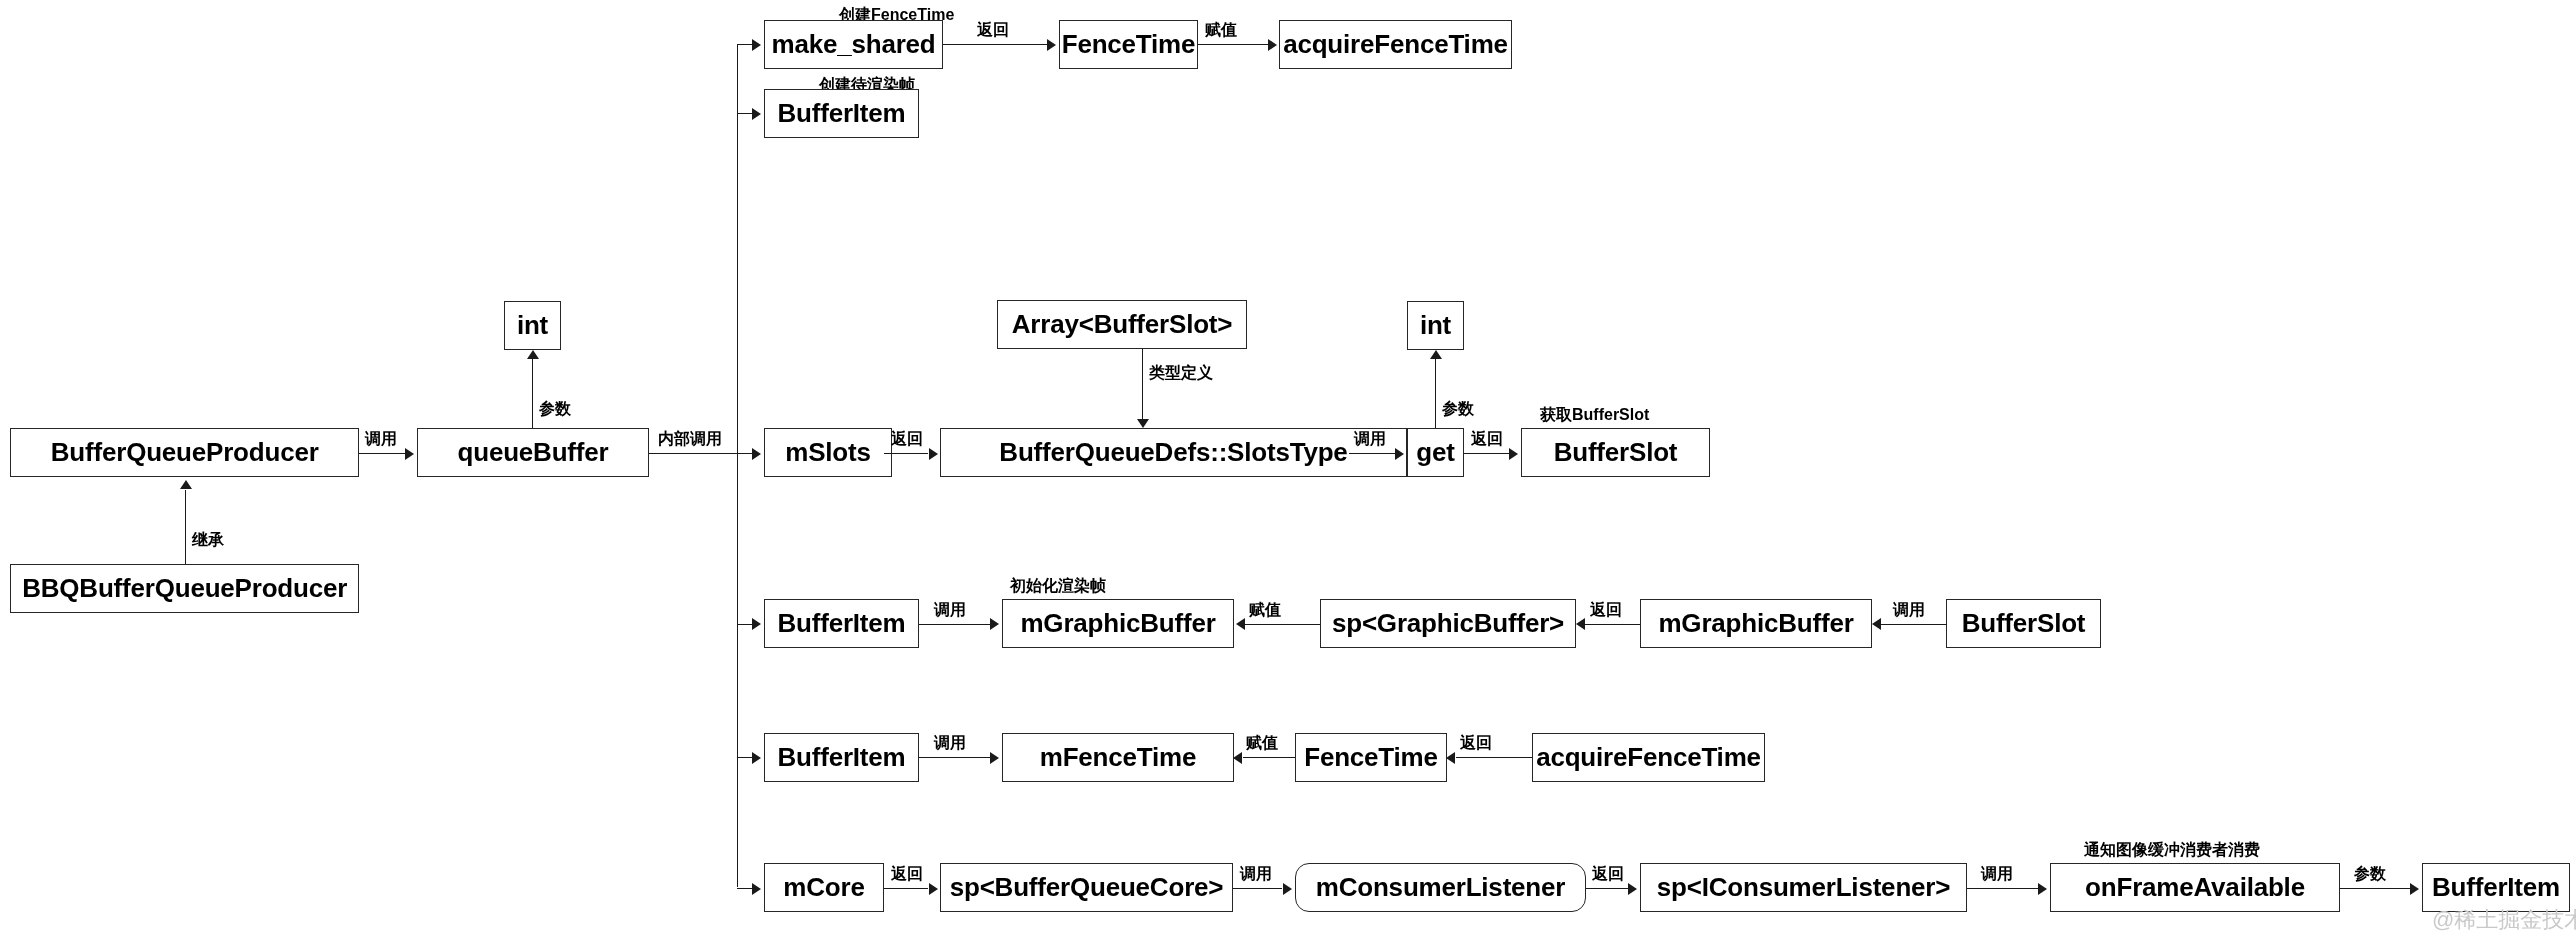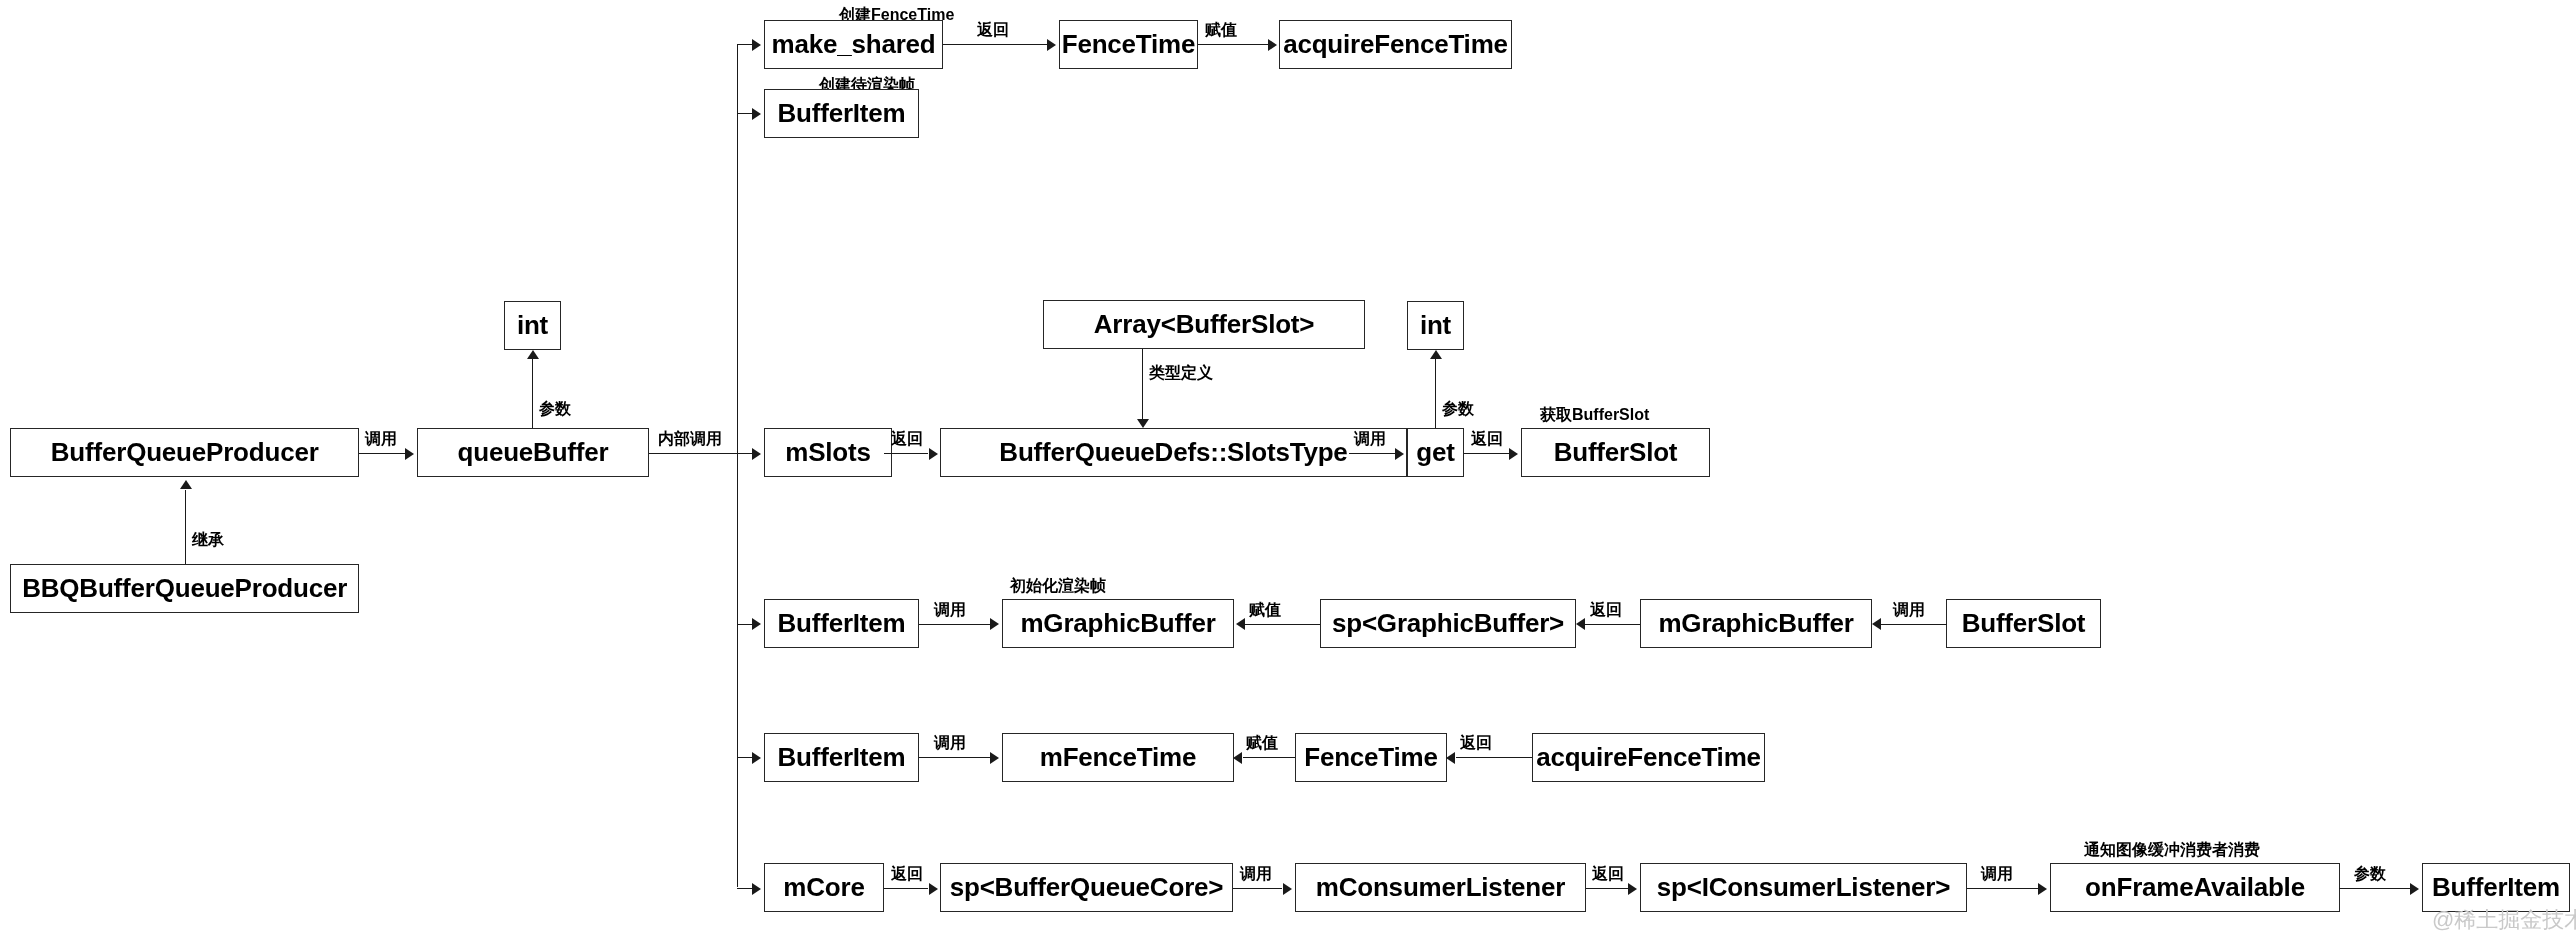--- a/index.html
+++ b/index.html
@@ -148,7 +148,7 @@
 
   <div class="node f30" style="left:764px;top:428px;width:128px;height:49px;">mSlots</div>
   <div class="node f30" style="left:940px;top:428px;width:467px;height:49px;">BufferQueueDefs::SlotsType</div>
-  <div class="node f30" style="left:997px;top:300px;width:322px;height:49px;margin-left:46px;">Array&lt;BufferSlot&gt;</div>
+  <div class="node f30" style="left:997px;top:300px;width:250px;height:49px;">Array&lt;BufferSlot&gt;</div>
   <div class="node f30" style="left:1407px;top:301px;width:57px;height:49px;">int</div>
   <div class="node f30" style="left:1407px;top:428px;width:57px;height:49px;">get</div>
   <div class="node f30" style="left:1521px;top:428px;width:189px;height:49px;">BufferSlot</div>

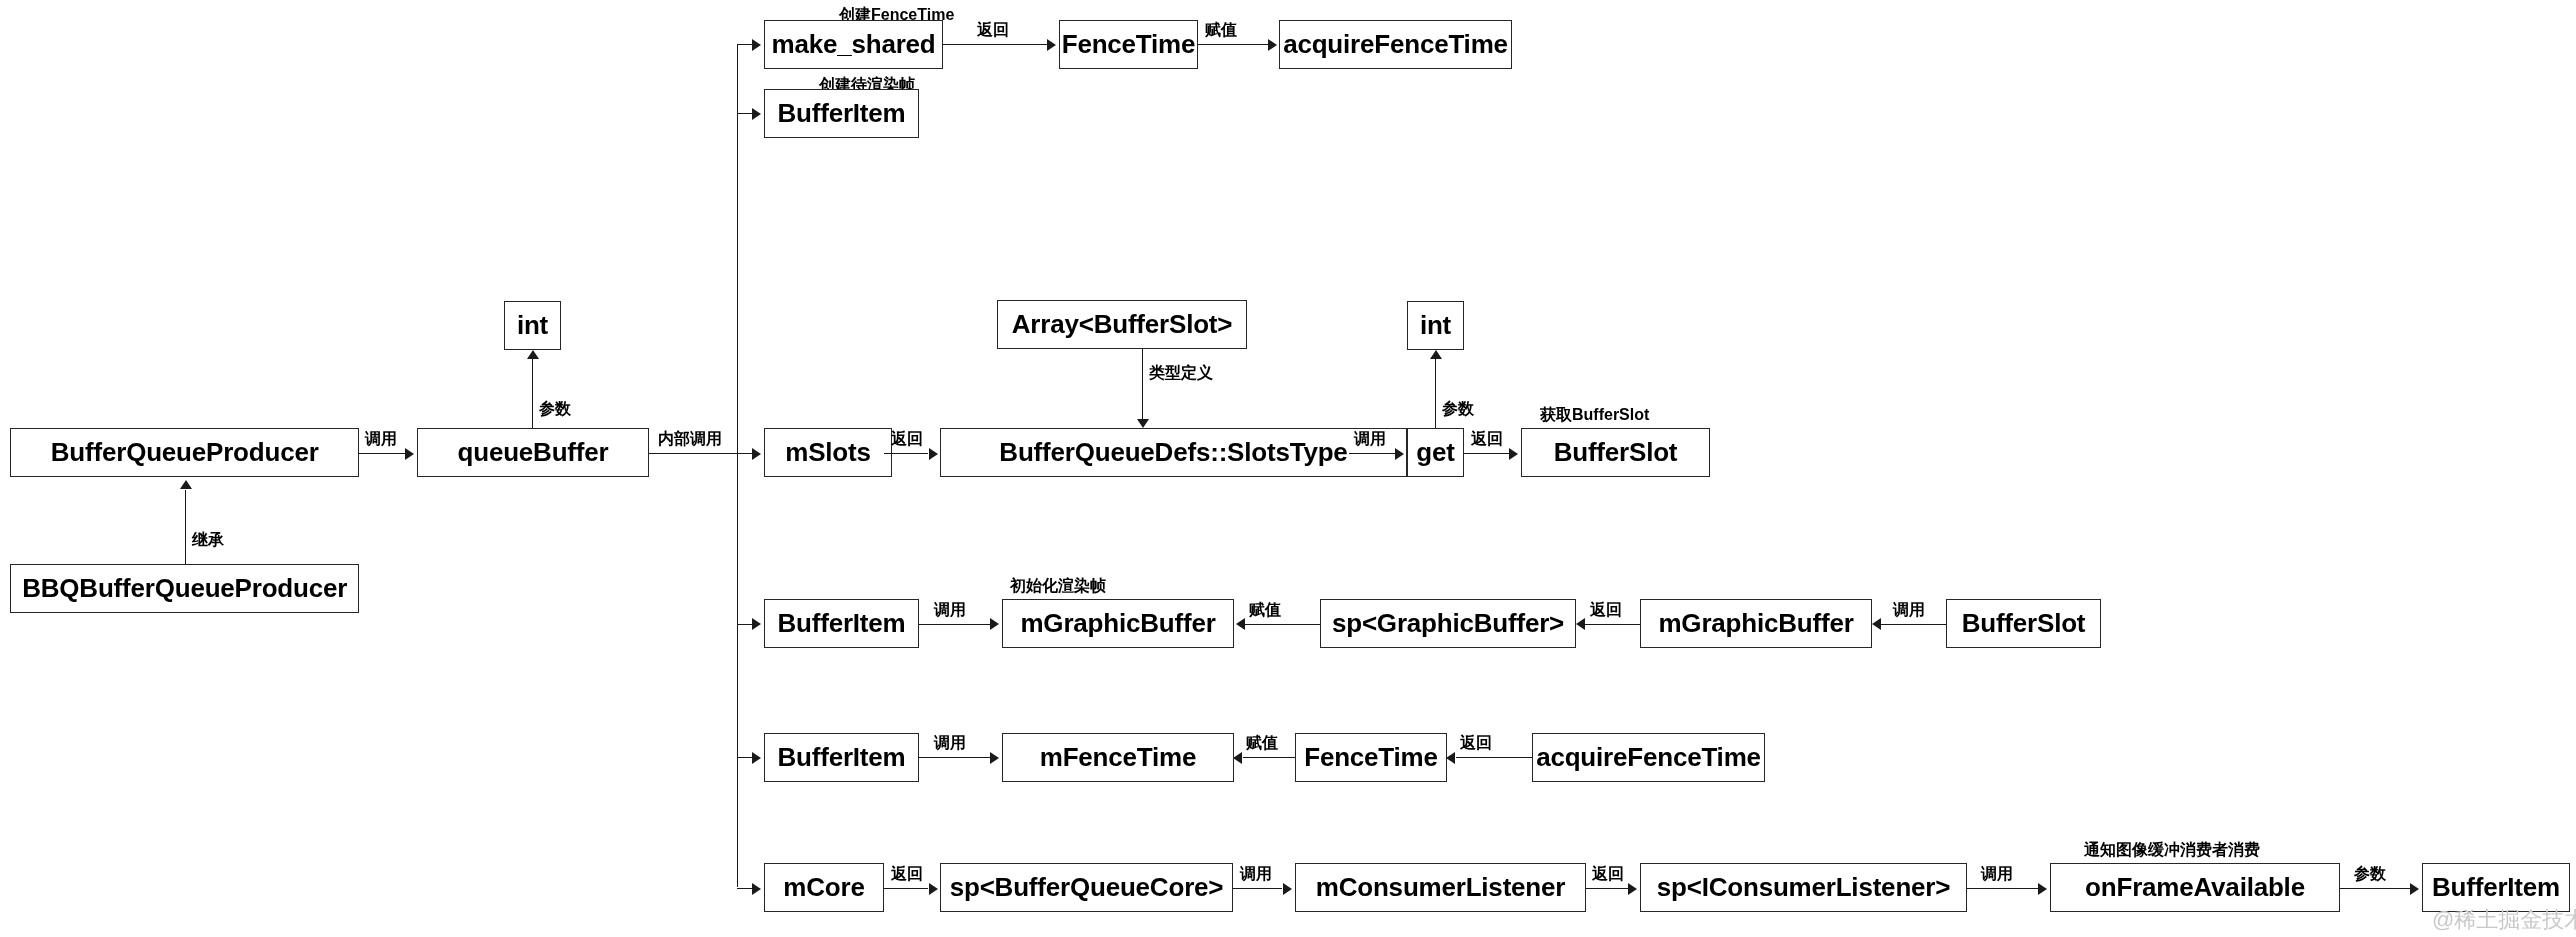--- a/index.html
+++ b/index.html
@@ -216,7 +216,7 @@
 
   <div class="node f30" style="left:764px;top:863px;width:120px;height:49px;">mCore</div>
   <div class="node f30" style="left:940px;top:863px;width:293px;height:49px;">sp&lt;BufferQueueCore&gt;</div>
-  <div class="node f30" style="left:1295px;top:863px;width:291px;height:49px;">mConsumerListener</div>
+  <div class="node f30" style="left:1295px;top:863px;width:291px;height:49px;border-radius:14px;">mConsumerListener</div>
   <div class="node f30" style="left:1640px;top:863px;width:327px;height:49px;">sp&lt;IConsumerListener&gt;</div>
   <div class="cap" style="left:2084px;top:840px;">通知图像缓冲消费者消费</div>
   <div class="node f30" style="left:2050px;top:863px;width:290px;height:49px;">onFrameAvailable</div>

